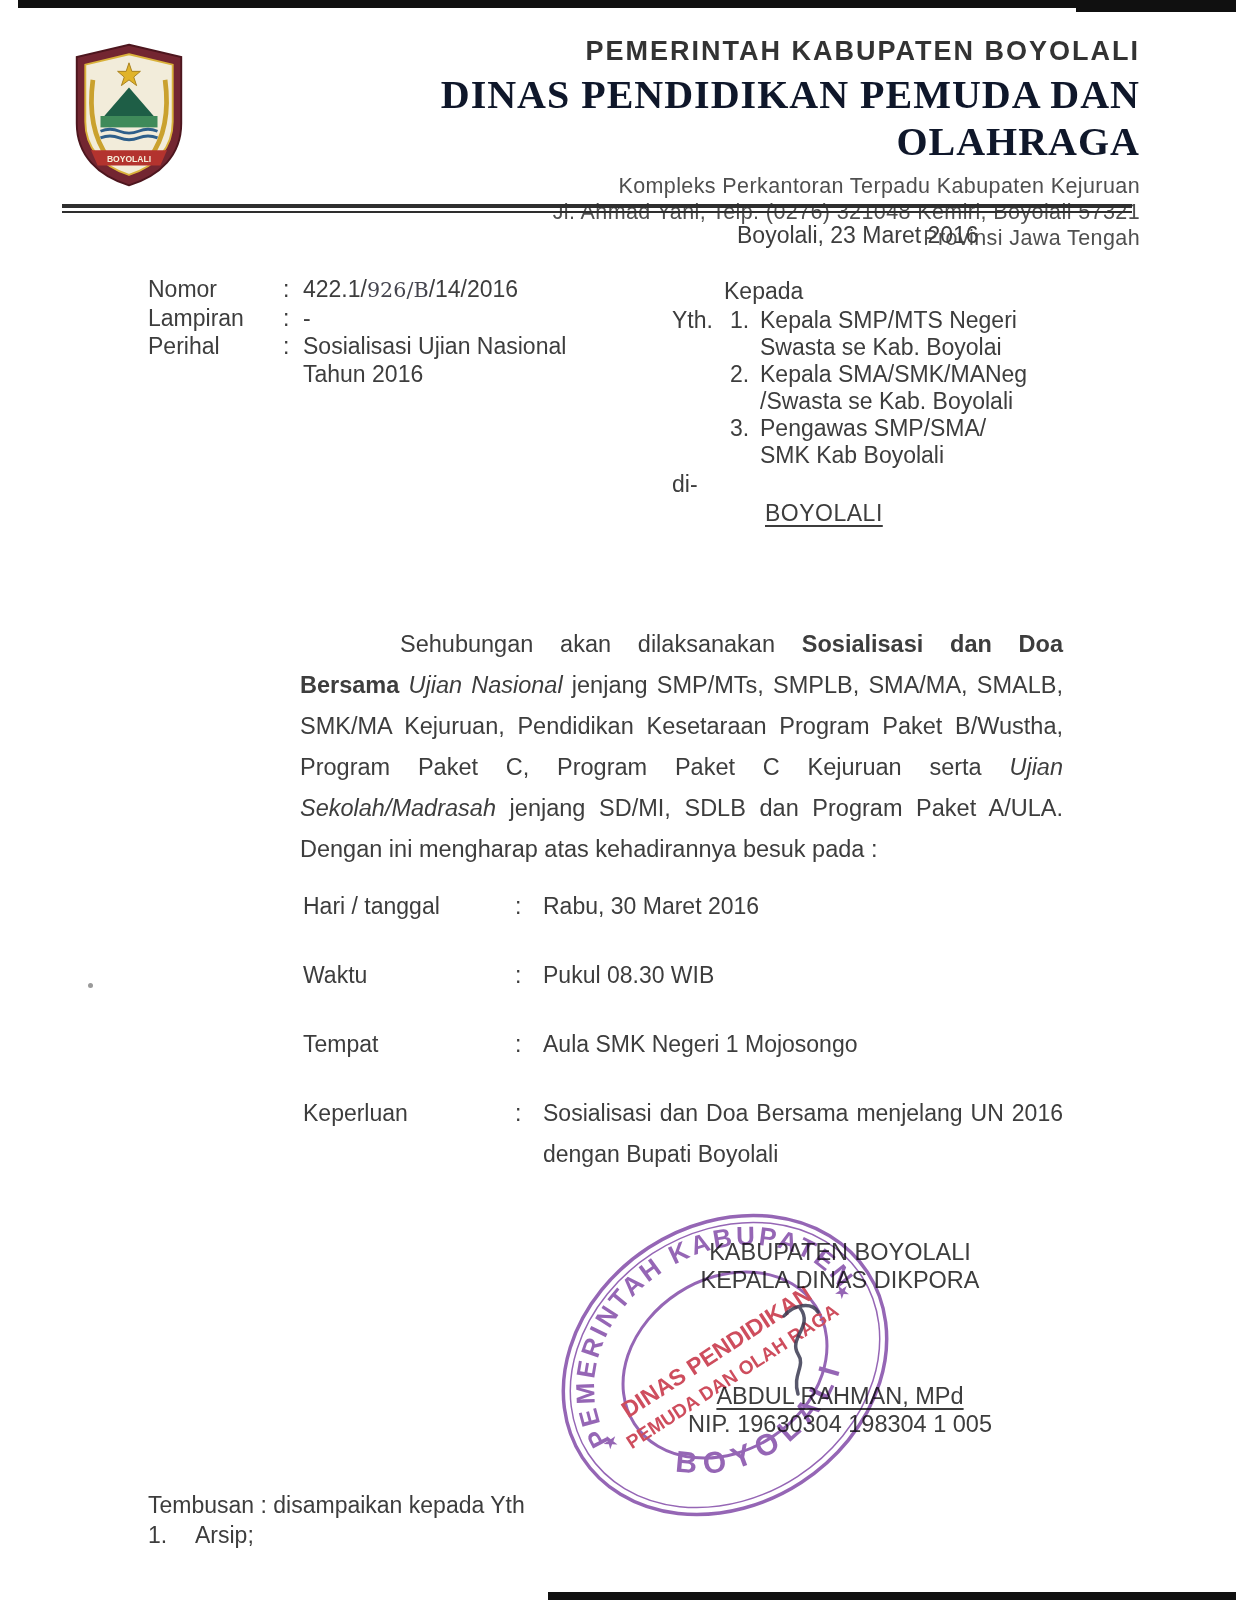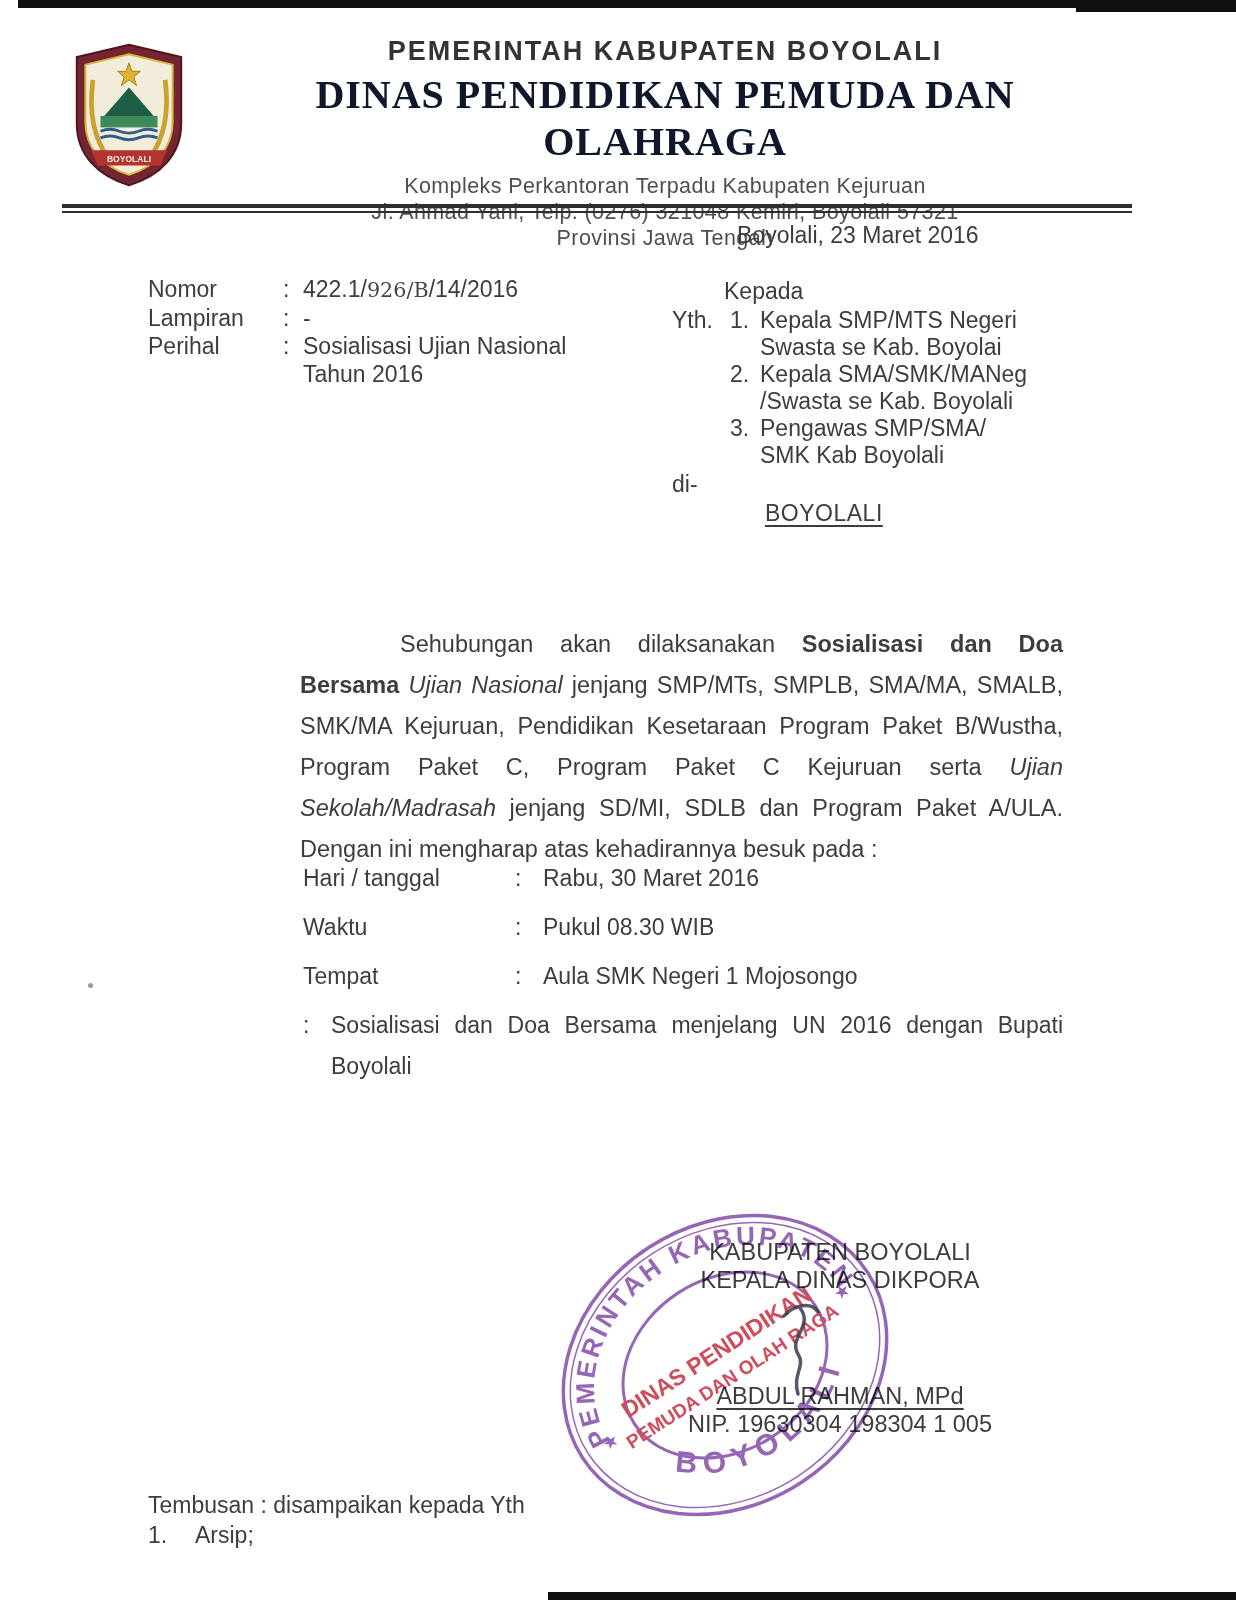--- a/index.html
+++ b/index.html
@@ -12,7 +12,7 @@
   .speck{position:absolute; width:5px; height:5px; border-radius:50%; background:#9a9a9a;}
 
   
-  .letterhead-text{position:absolute; left:190px; top:36px; width:950px; text-align:center;}
+  .letterhead-text{position:absolute; left:190px; top:36px; width:950px; text-align:right;}
   .gov-line{font-size:27px; font-weight:bold; letter-spacing:2px; color:#333;}
   .dept-line{font-family:"Liberation Serif", serif; font-size:40px; font-weight:bold; letter-spacing:1px; color:#0f172a; margin-top:4px;}
   .addr{font-size:21.5px; color:#4f4f4f; letter-spacing:.4px; line-height:26px;}

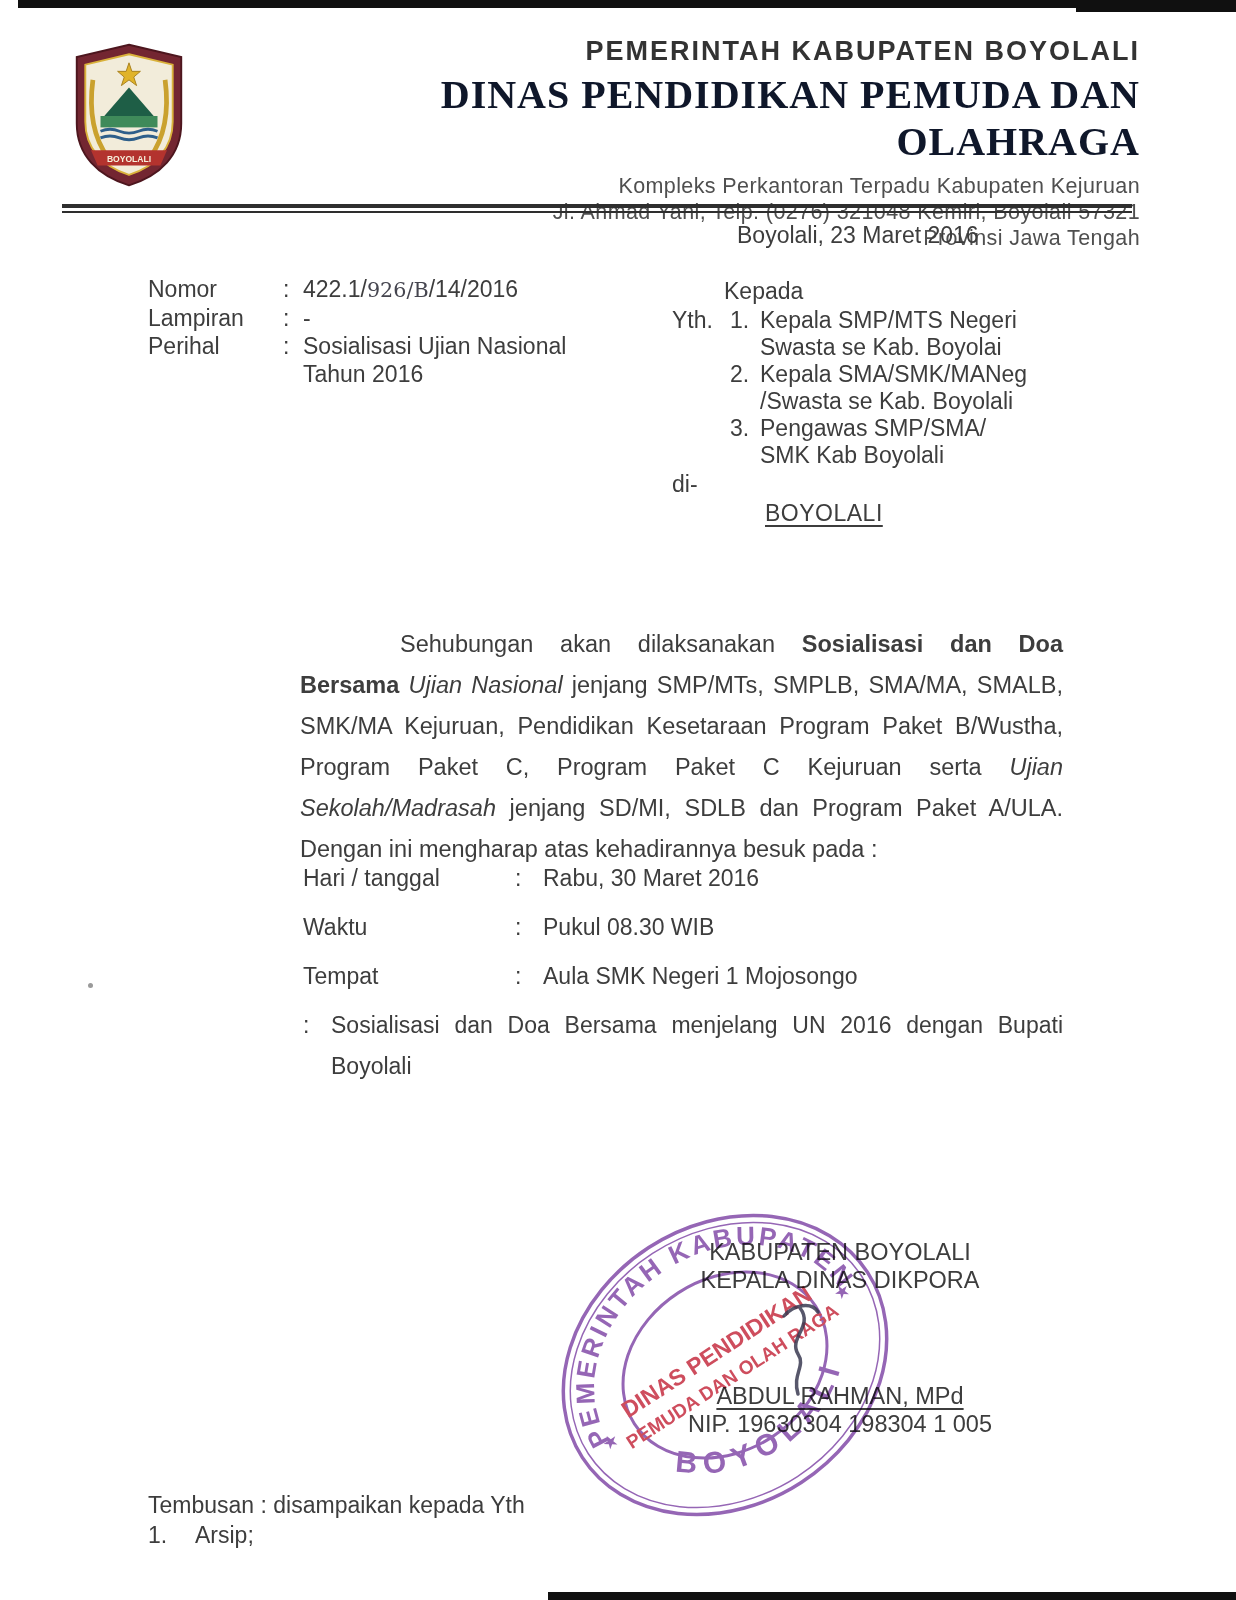--- a/index.html
+++ b/index.html
@@ -48,7 +48,7 @@
   .i{font-style:italic;}
 
   .details{position:absolute; left:303px; top:858px; width:760px; font-size:23px;}
-  .drow{display:flex; margin-bottom:8px;}
+  .drow{display:flex; margin-bottom:8px;margin-top:28px;}
   .dlabel{width:212px; line-height:41px;}
   .dsep{width:28px; line-height:41px;}
   .dval{flex:1; line-height:41px; text-align:justify;}

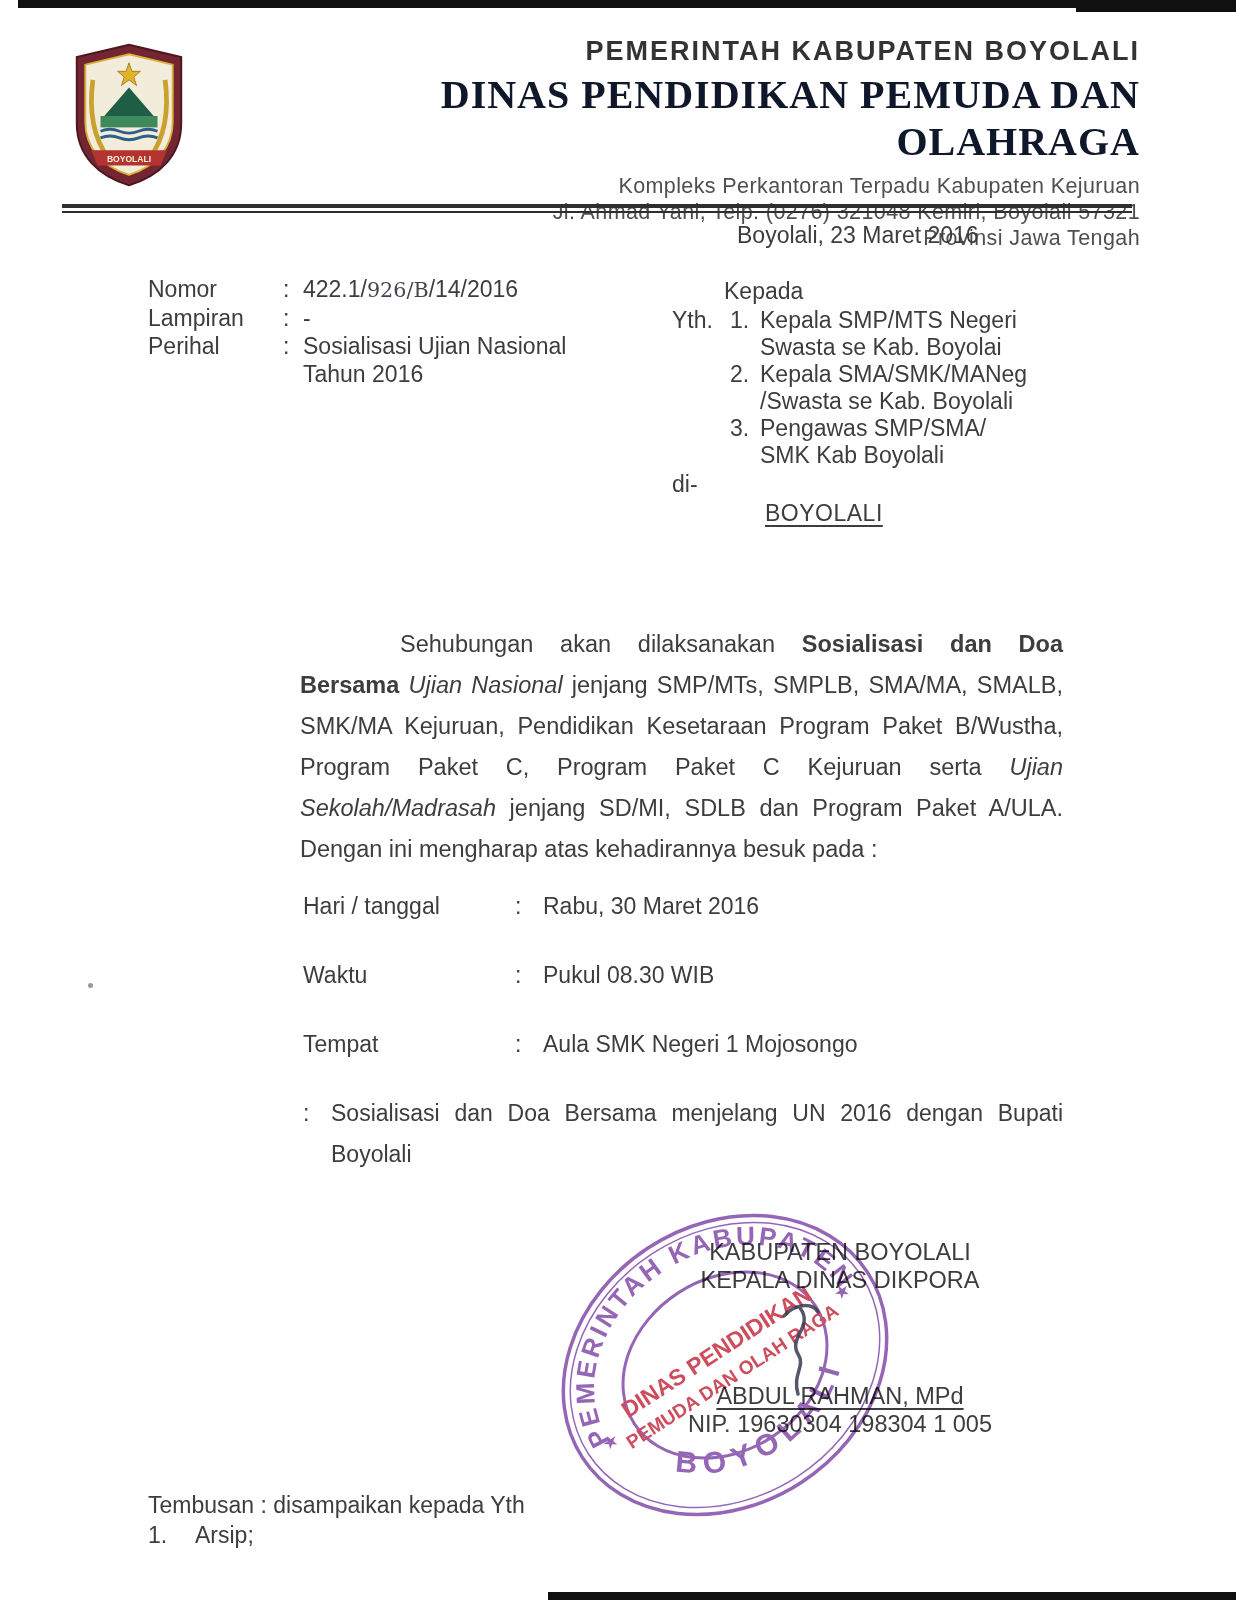--- a/index.html
+++ b/index.html
@@ -173,6 +173,7 @@
       <span class="dval">Aula SMK Negeri 1 Mojosongo</span>
     </div>
     <div class="drow">
+      <span class="dlabel">Keperluan</span>
       <span class="dsep">:</span>
       <span class="dval">Sosialisasi dan Doa Bersama menjelang UN 2016 dengan Bupati Boyolali</span>
     </div>

